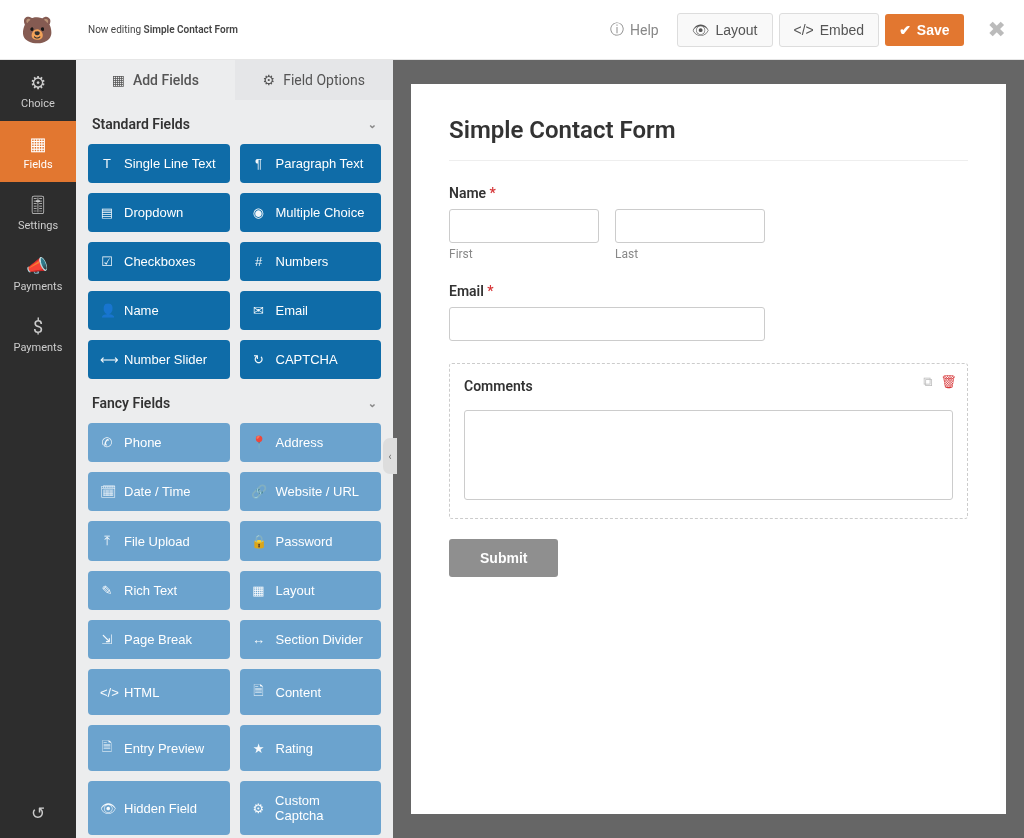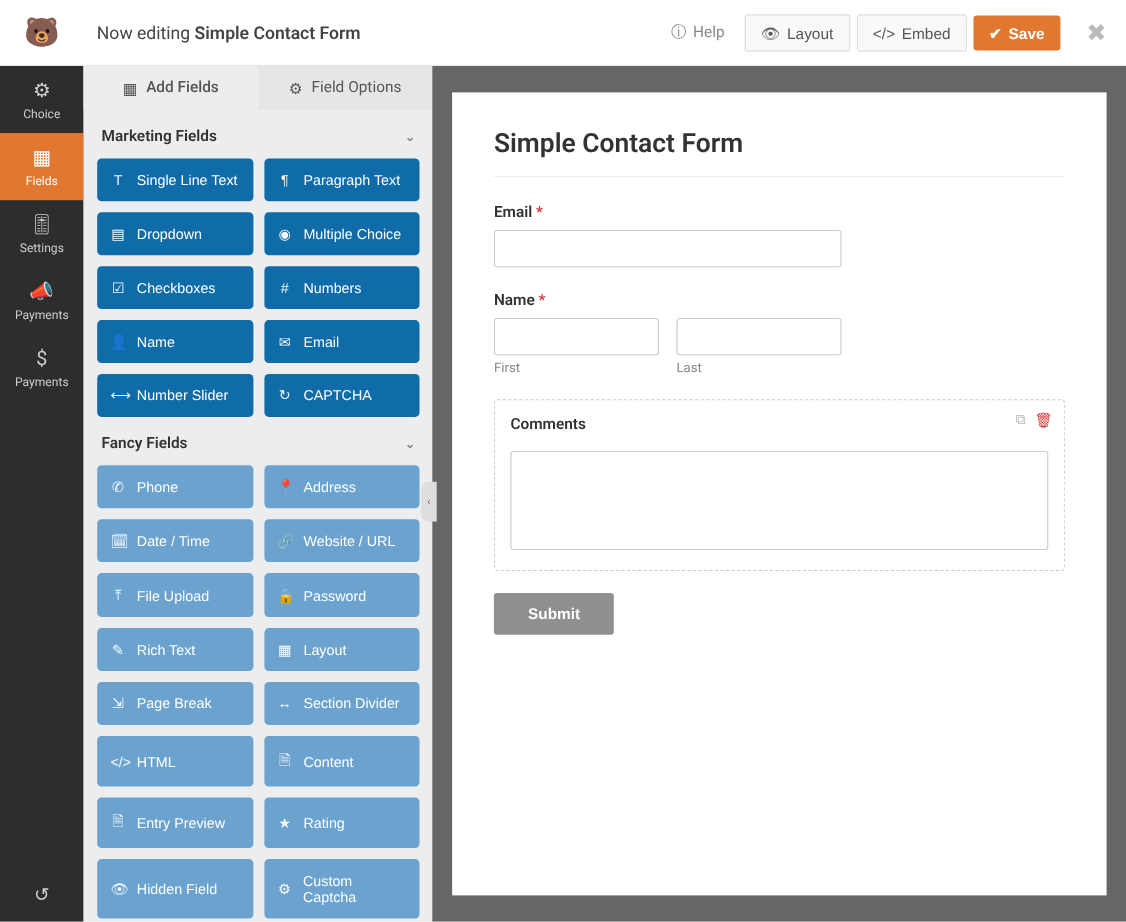--- a/index.html
+++ b/index.html
@@ -6,7 +6,7 @@
 body { font-family: -apple-system, BlinkMacSystemFont, "Segoe UI", Roboto, Arial, sans-serif; background: #fff; width: 1024px; height: 838px; overflow: hidden; color: #444; }
 .topbar { height: 60px; display: flex; align-items: center; padding: 0 18px; border-bottom: 1px solid #e6e6e6; }
 .logo { width: 40px; height: 40px; display: flex; align-items: center; justify-content: center; margin-right: 30px; font-size: 26px; }
-.editing-label { font-size: 16px; color: #444; }
+.editing-label { font-size: 10px; color: #444; }
 .editing-label .strong { font-weight: 600; }
 .topbar-spacer { flex: 1; }
 .help-btn { color: #888; font-size: 14px; margin-right: 12px; display: flex; align-items: center; gap: 6px; cursor: pointer; }

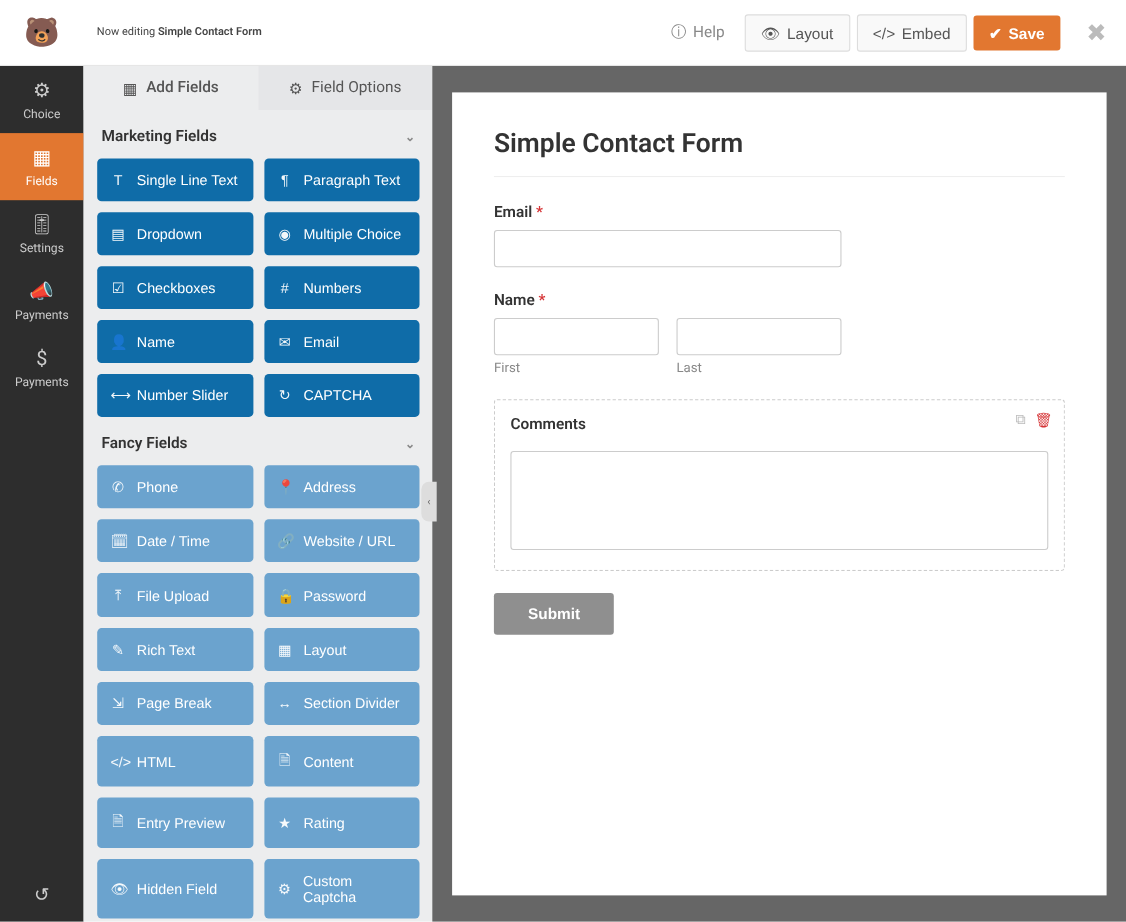--- a/index.html
+++ b/index.html
@@ -125,7 +125,7 @@
     </div>
     <div class="panelscroll">
       <div class="group-header">
-        <span>Marketing Fields</span>
+        <span>Standard Fields</span>
         <span class="chev">⌄</span>
       </div>
       <div class="fields-grid" id="standard-grid">

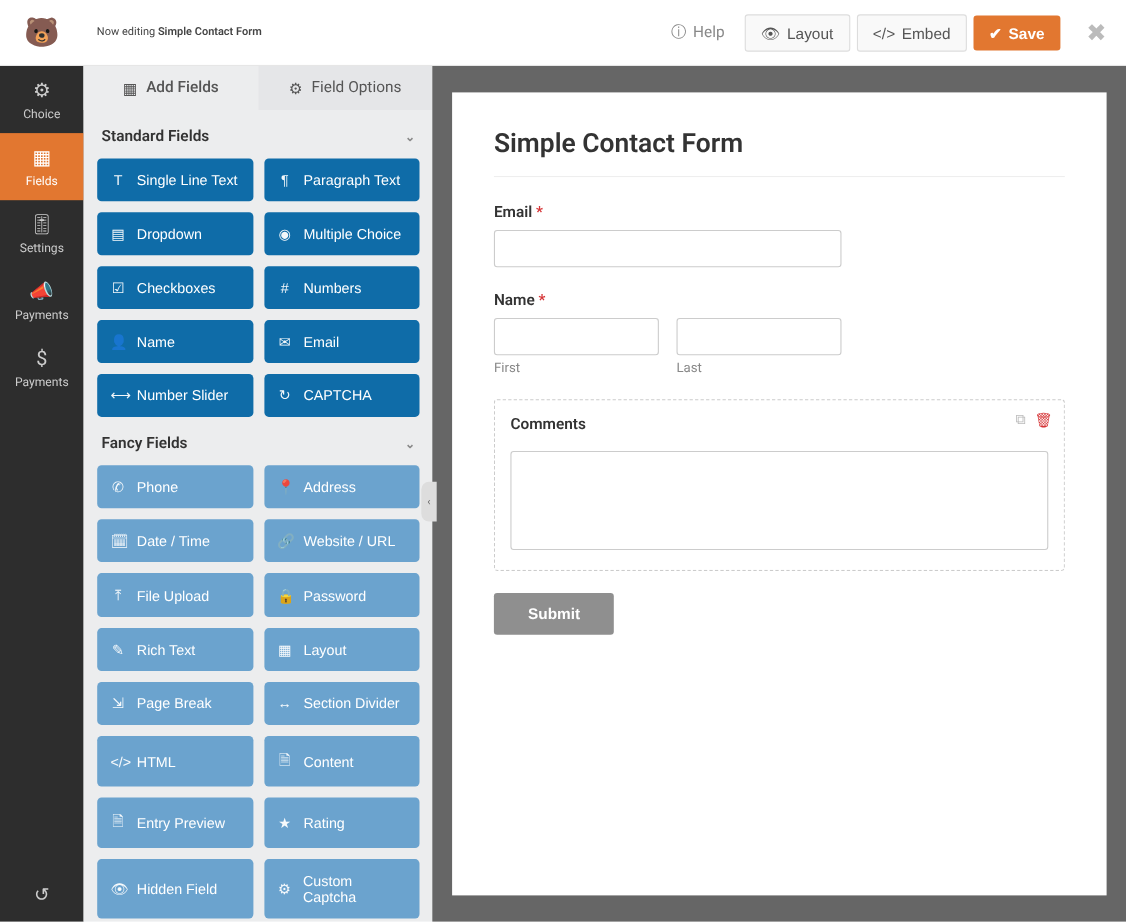--- a/index.html
+++ b/index.html
@@ -253,13 +253,6 @@
 
       <div class="form-field">
         <label class="field-label">
-          <span>Email</span> <span class="req">*</span>
-        </label>
-        <input class="text-input" style="">
-      </div>
-
-      <div class="form-field">
-        <label class="field-label">
           <span>Name</span> <span class="req">*</span>
         </label>
         <div class="name-row">
@@ -274,6 +267,13 @@
         </div>
       </div>
 
+      <div class="form-field">
+        <label class="field-label">
+          <span>Email</span> <span class="req">*</span>
+        </label>
+        <input class="text-input" style="">
+      </div>
+
 
       <div class="comments-block">
         <div class="field-actions">

